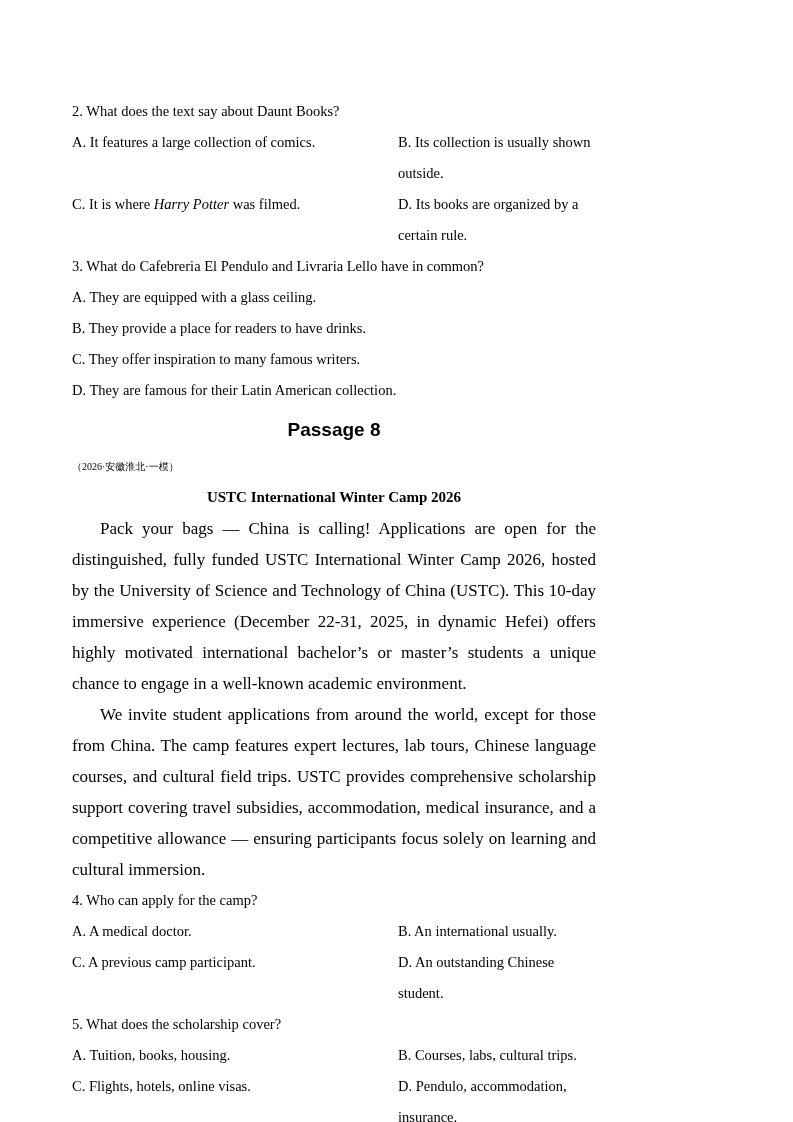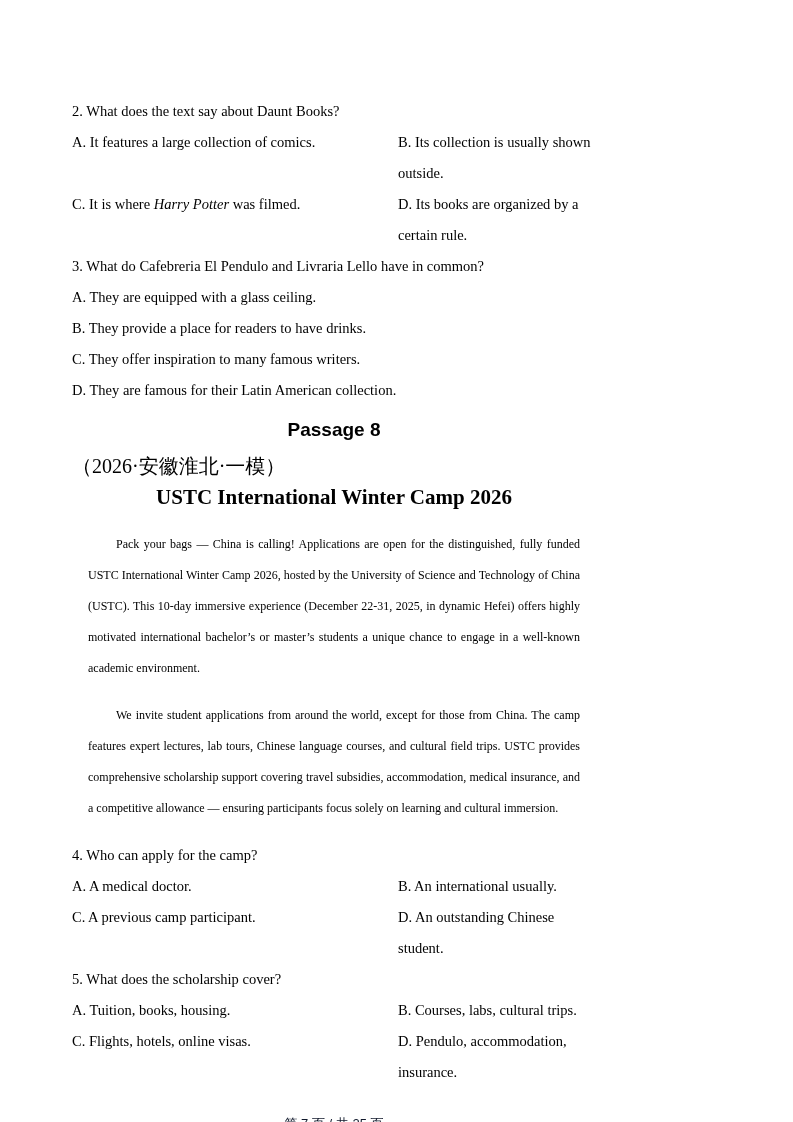--- a/index.html
+++ b/index.html
@@ -35,7 +35,7 @@
   .source-line {
     line-height: 31px;
     margin-top: 6px;
-    font-size: 20px;
+    font-size: 10px;
   }
   .article-title {
     text-align: center;

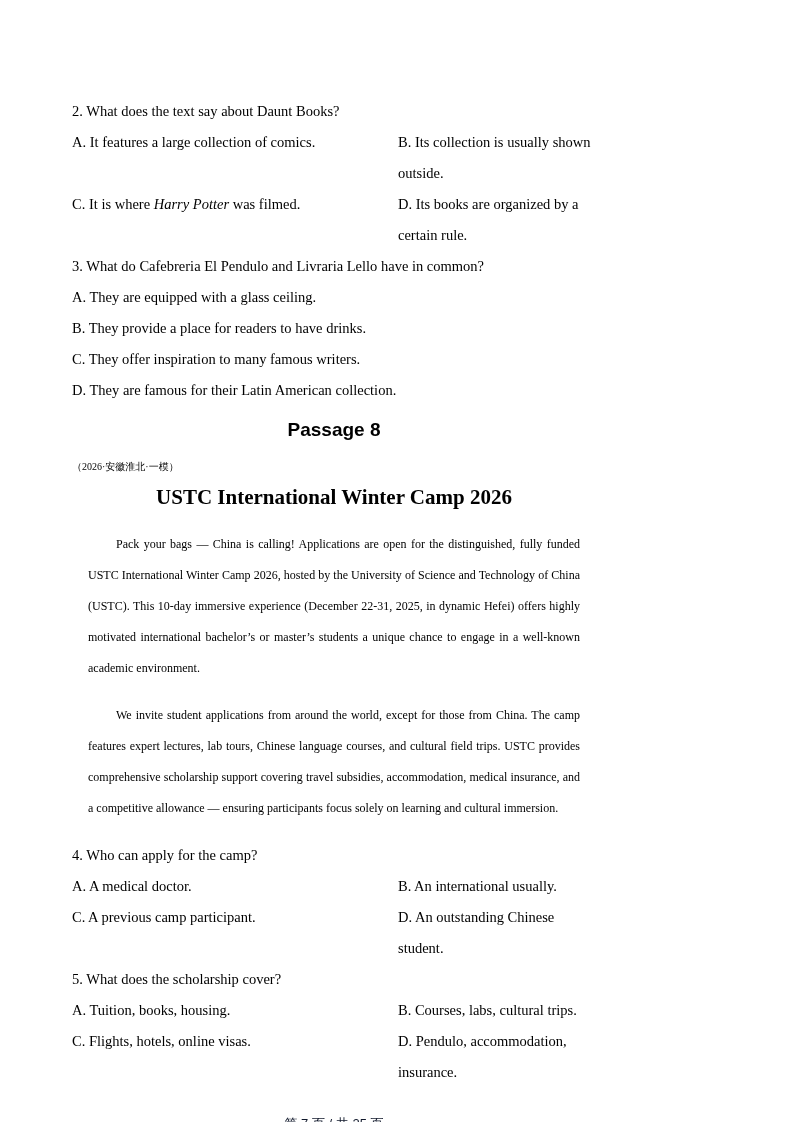--- a/index.html
+++ b/index.html
@@ -40,7 +40,7 @@
   .article-title {
     text-align: center;
     font-weight: bold;
-    font-size: 21px;
+    font-size: 15px;
     line-height: 31px;
   }
   .para {

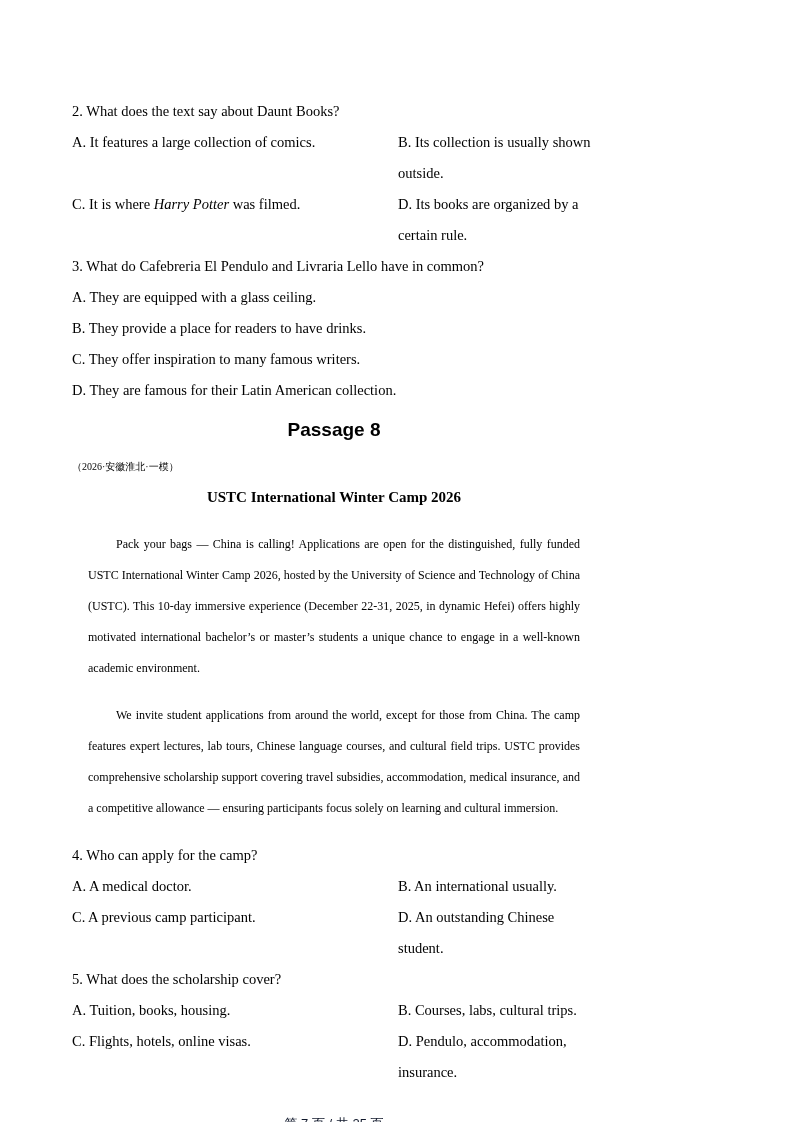--- a/index.html
+++ b/index.html
@@ -44,11 +44,11 @@
     line-height: 31px;
   }
   .para {
-    margin: 16px;
+    margin: 0;
     text-align: justify;
     text-indent: 28px;
     line-height: 31px;
-    font-size: 12px;
+    font-size: 17px;
   }
   .footer {
     margin-top: 28px;

